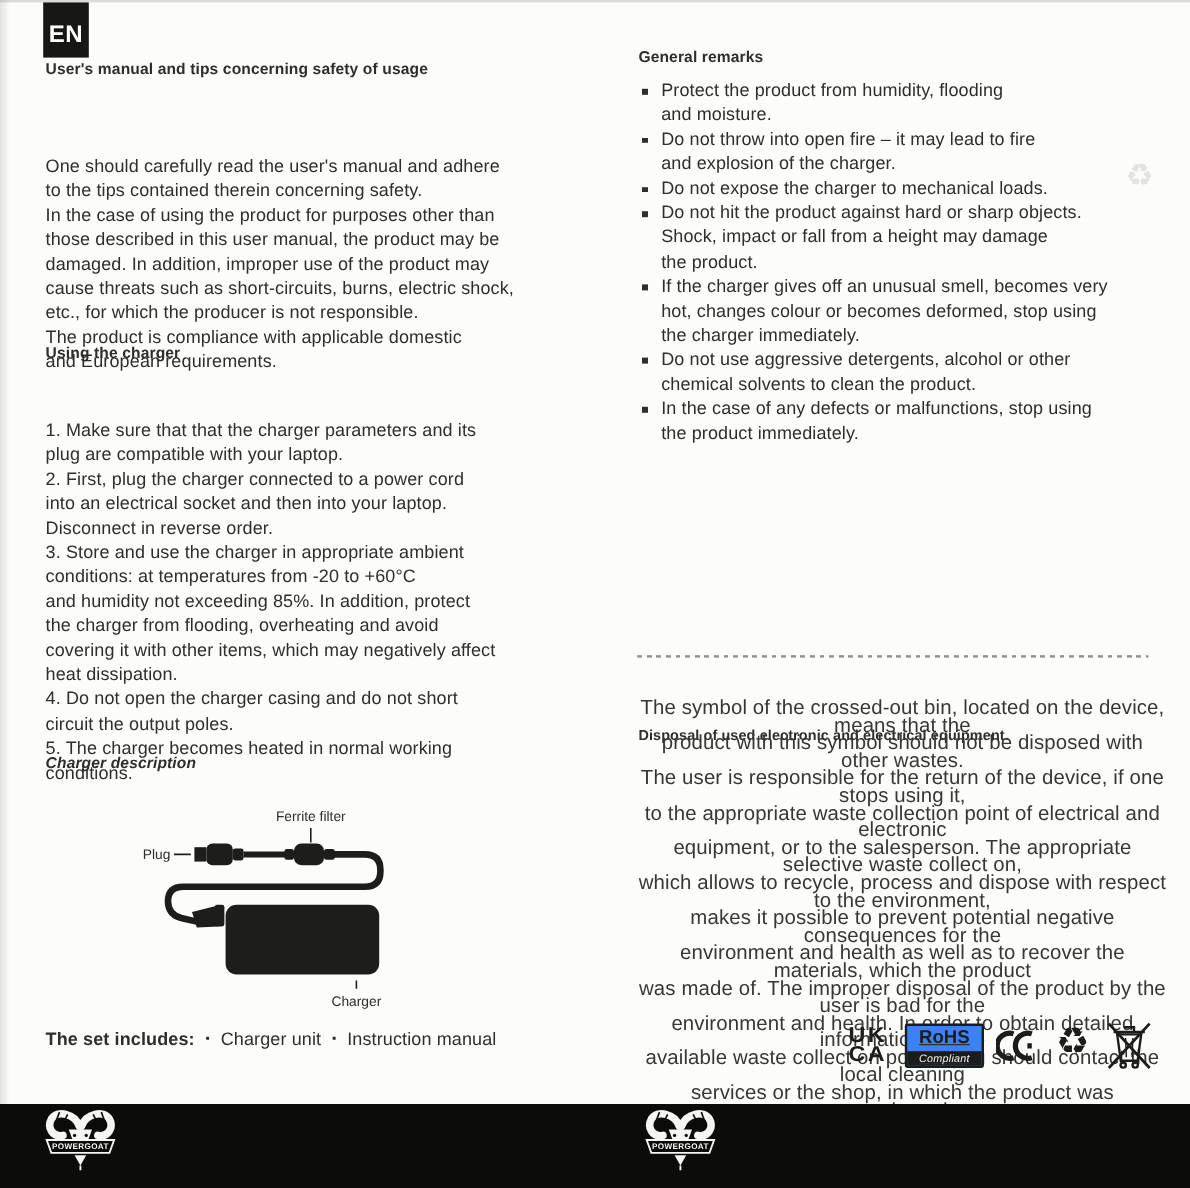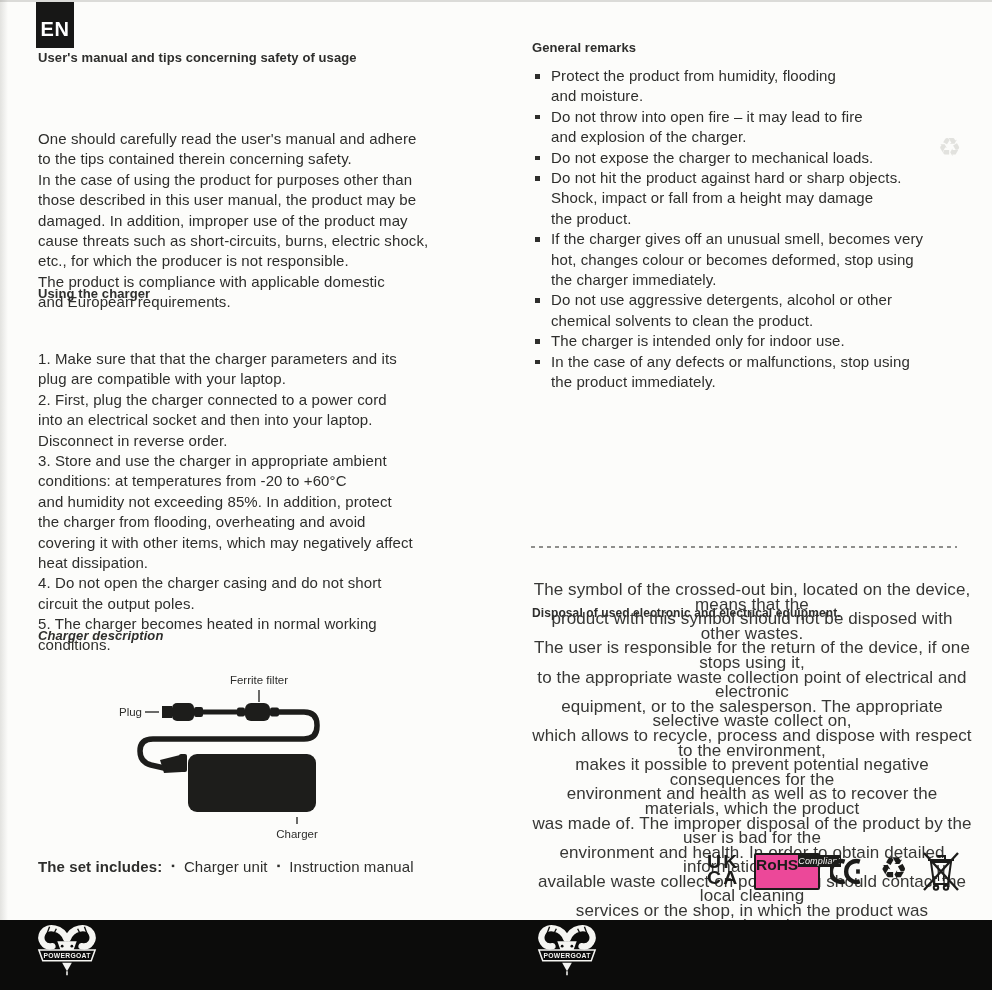--- a/index.html
+++ b/index.html
@@ -130,7 +130,6 @@
 the charger immediately.</li>
     <li>Do not use aggressive detergents, alcohol or other
 chemical solvents to clean the product.</li>
-    <li>The charger is intended only for indoor use.</li>
     <li>In the case of any defects or malfunctions, stop using
 the product immediately.</li>
   </ul>

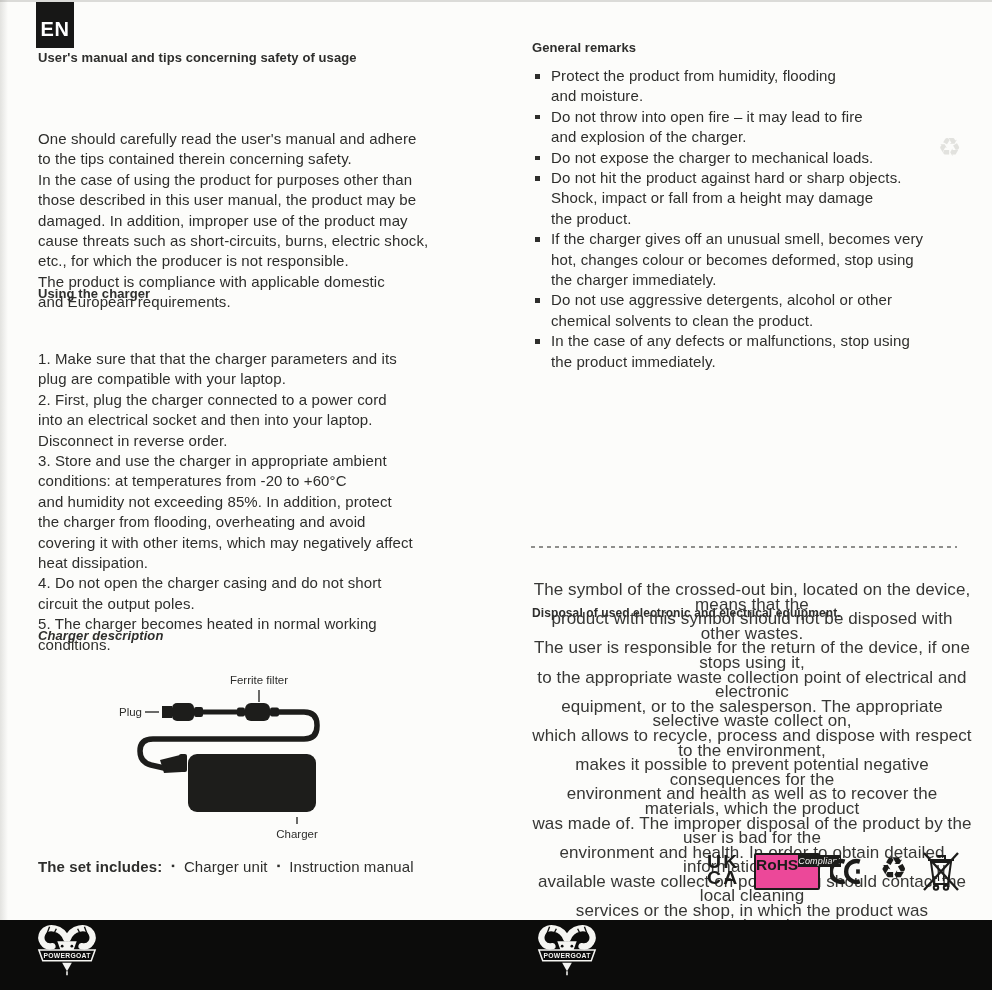--- a/index.html
+++ b/index.html
@@ -29,8 +29,8 @@
   
   .ukca{font-weight:bold;font-size:18px;line-height:15.5px;letter-spacing:2px;
         transform:scaleX(1.08);transform-origin:left top;color:#1c1c1a;}
-  .rohs{width:62px;height:33px;border:2.5px solid #1c1c1a;border-radius:2px;background:#ec4899;
-        display:flex;flex-direction:row;box-sizing:content-box;}
+  .rohs{width:62px;height:33px;border:2.5px solid #1c1c1a;border-radius:2px;background:#3b82f6;
+        display:flex;flex-direction:column;box-sizing:content-box;text-decoration:underline;}
   .rohs-title{flex:1;font-weight:bold;font-size:15.5px;text-align:center;line-height:20px;color:#1c1c1a;}
   .rohs-strip{height:12px;background:#1c1c1a;color:#f5f5f2;font-size:9px;font-style:italic;
         text-align:center;line-height:12px;letter-spacing:.2px;}

